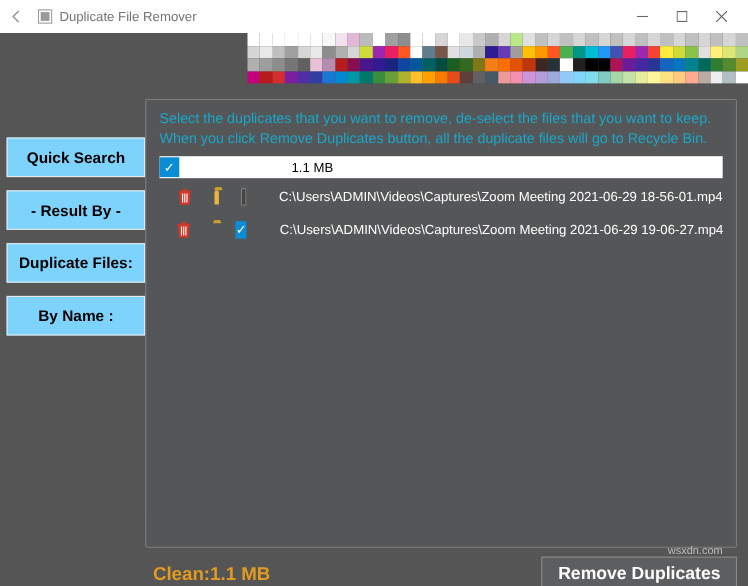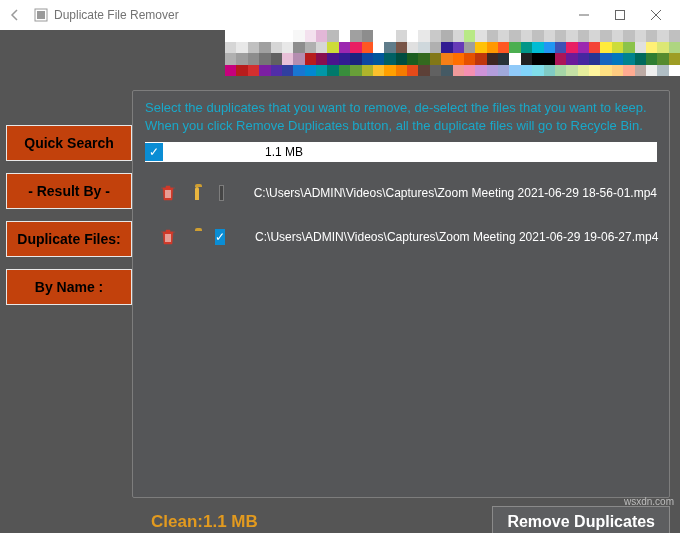--- a/index.html
+++ b/index.html
@@ -18,7 +18,7 @@
 .mosaic span { width: 100%; height: 100%; }
 
 .sidebar { position: absolute; left: 6px; top: 95px; width: 126px; }
-.side-btn { background: #c2410c; color: #000; font-size: 14px; font-weight: 600; height: 36px; display: flex; align-items: center; justify-content: center; margin-bottom: 12px; border: 1px solid #e8e8e8; cursor: pointer; }
+.side-btn { background: #7dd3fc; color: #000; font-size: 14px; font-weight: 600; height: 36px; display: flex; align-items: center; justify-content: center; margin-bottom: 12px; border: 1px solid #e8e8e8; cursor: pointer; }
 
 .panel { position: absolute; left: 132px; top: 60px; right: 10px; height: 408px; background: #555658; border: 1px solid #7d7d7d; border-radius: 2px; padding: 8px 12px 0 12px; }
 

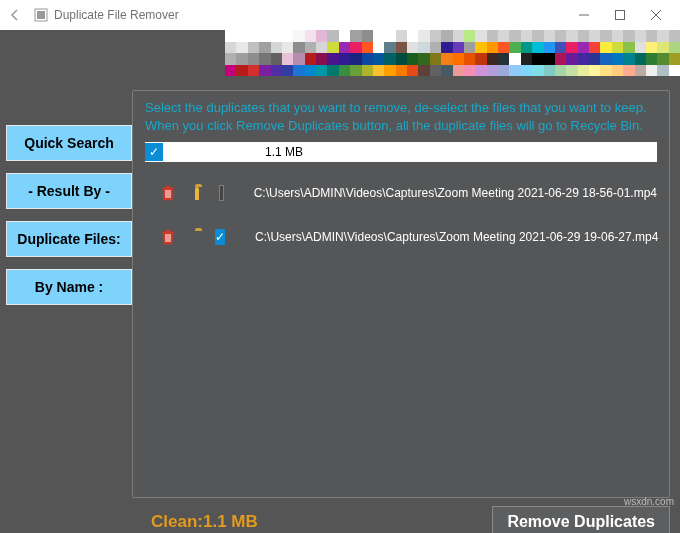--- a/index.html
+++ b/index.html
@@ -28,7 +28,7 @@
 .group-header .chk { width: 18px; height: 18px; margin: 0 6px 0 0; background: #0a8dd4; display: flex; align-items: center; justify-content: center; }
 .group-header .size { margin-left: 96px; color: #000; }
 
-.file-row { display: flex; align-items: center; height: 26px; margin-top: 18px; font-size: 12px; color: #fff; gap: 20px; padding-left: 16px; }
+.file-row { display: flex; align-items: center; height: 26px; margin-top: 4px; font-size: 12px; color: #fff; gap: 20px; padding-left: 16px; justify-content: center; }
 .file-row .del { color: #d03a2a; }
 .file-row .folder { width: 16px; height: 13px; background: #e9b53f; border-radius: 2px 2px 0 0; position: relative; }
 .file-row .folder::before { content: ""; position: absolute; top: -3px; left: 0; width: 7px; height: 3px; background: #cf9e31; border-radius: 2px 2px 0 0; }

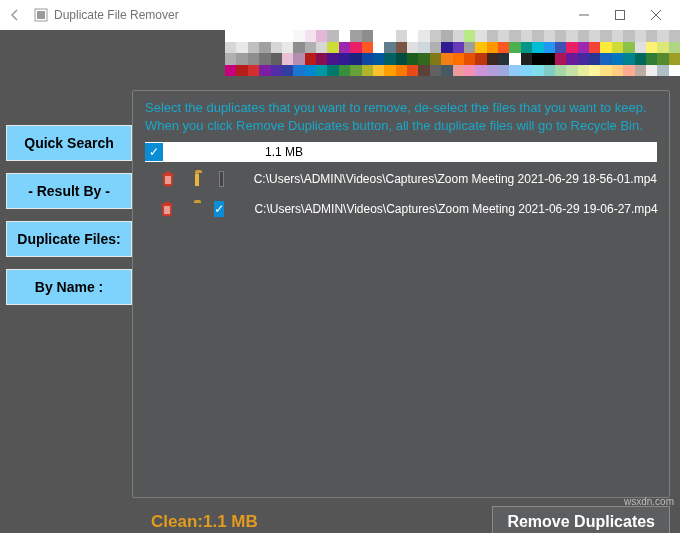--- a/index.html
+++ b/index.html
@@ -338,7 +338,7 @@
     <button class="remove-btn">Remove Duplicates</button>
   </div>
 
-  <div style="position:absolute; right:6px; bottom:26px; color:#bdbdbd; font-size:10px;">wsxdn.com</div>
+  <div style="position:absolute; right:23px; bottom:26px; color:#bdbdbd; font-size:10px;">wsxdn.com</div>
 </div>
 
 </body></html>

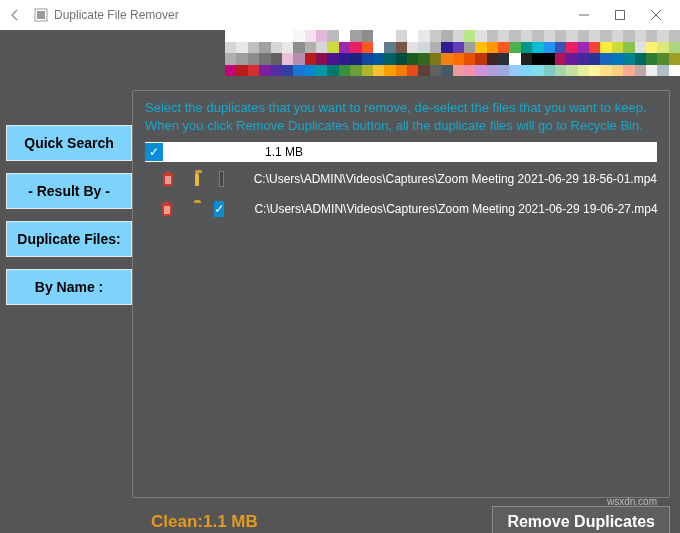--- a/index.html
+++ b/index.html
@@ -38,7 +38,7 @@
 .file-row .path { margin-left: 10px; white-space: nowrap; }
 
 .footer { position: absolute; left: 132px; right: 10px; top: 478px; height: 28px; display: flex; align-items: center; }
-.clean-label { color: #e29a1f; font-size: 17px; font-weight: 600; margin-left: 19px; }
+.clean-label { color: #e29a1f; font-size: 17px; font-weight: 600; margin-left: 7px; }
 .remove-btn { margin-left: auto; background: #5d5e60; color: #fff; font-size: 16px; font-weight: 600; border: 1px solid #8a8a8a; padding: 6px 14px; cursor: pointer; }
 
 .check-glyph { color: #fff; font-size: 12px; line-height: 1; }

